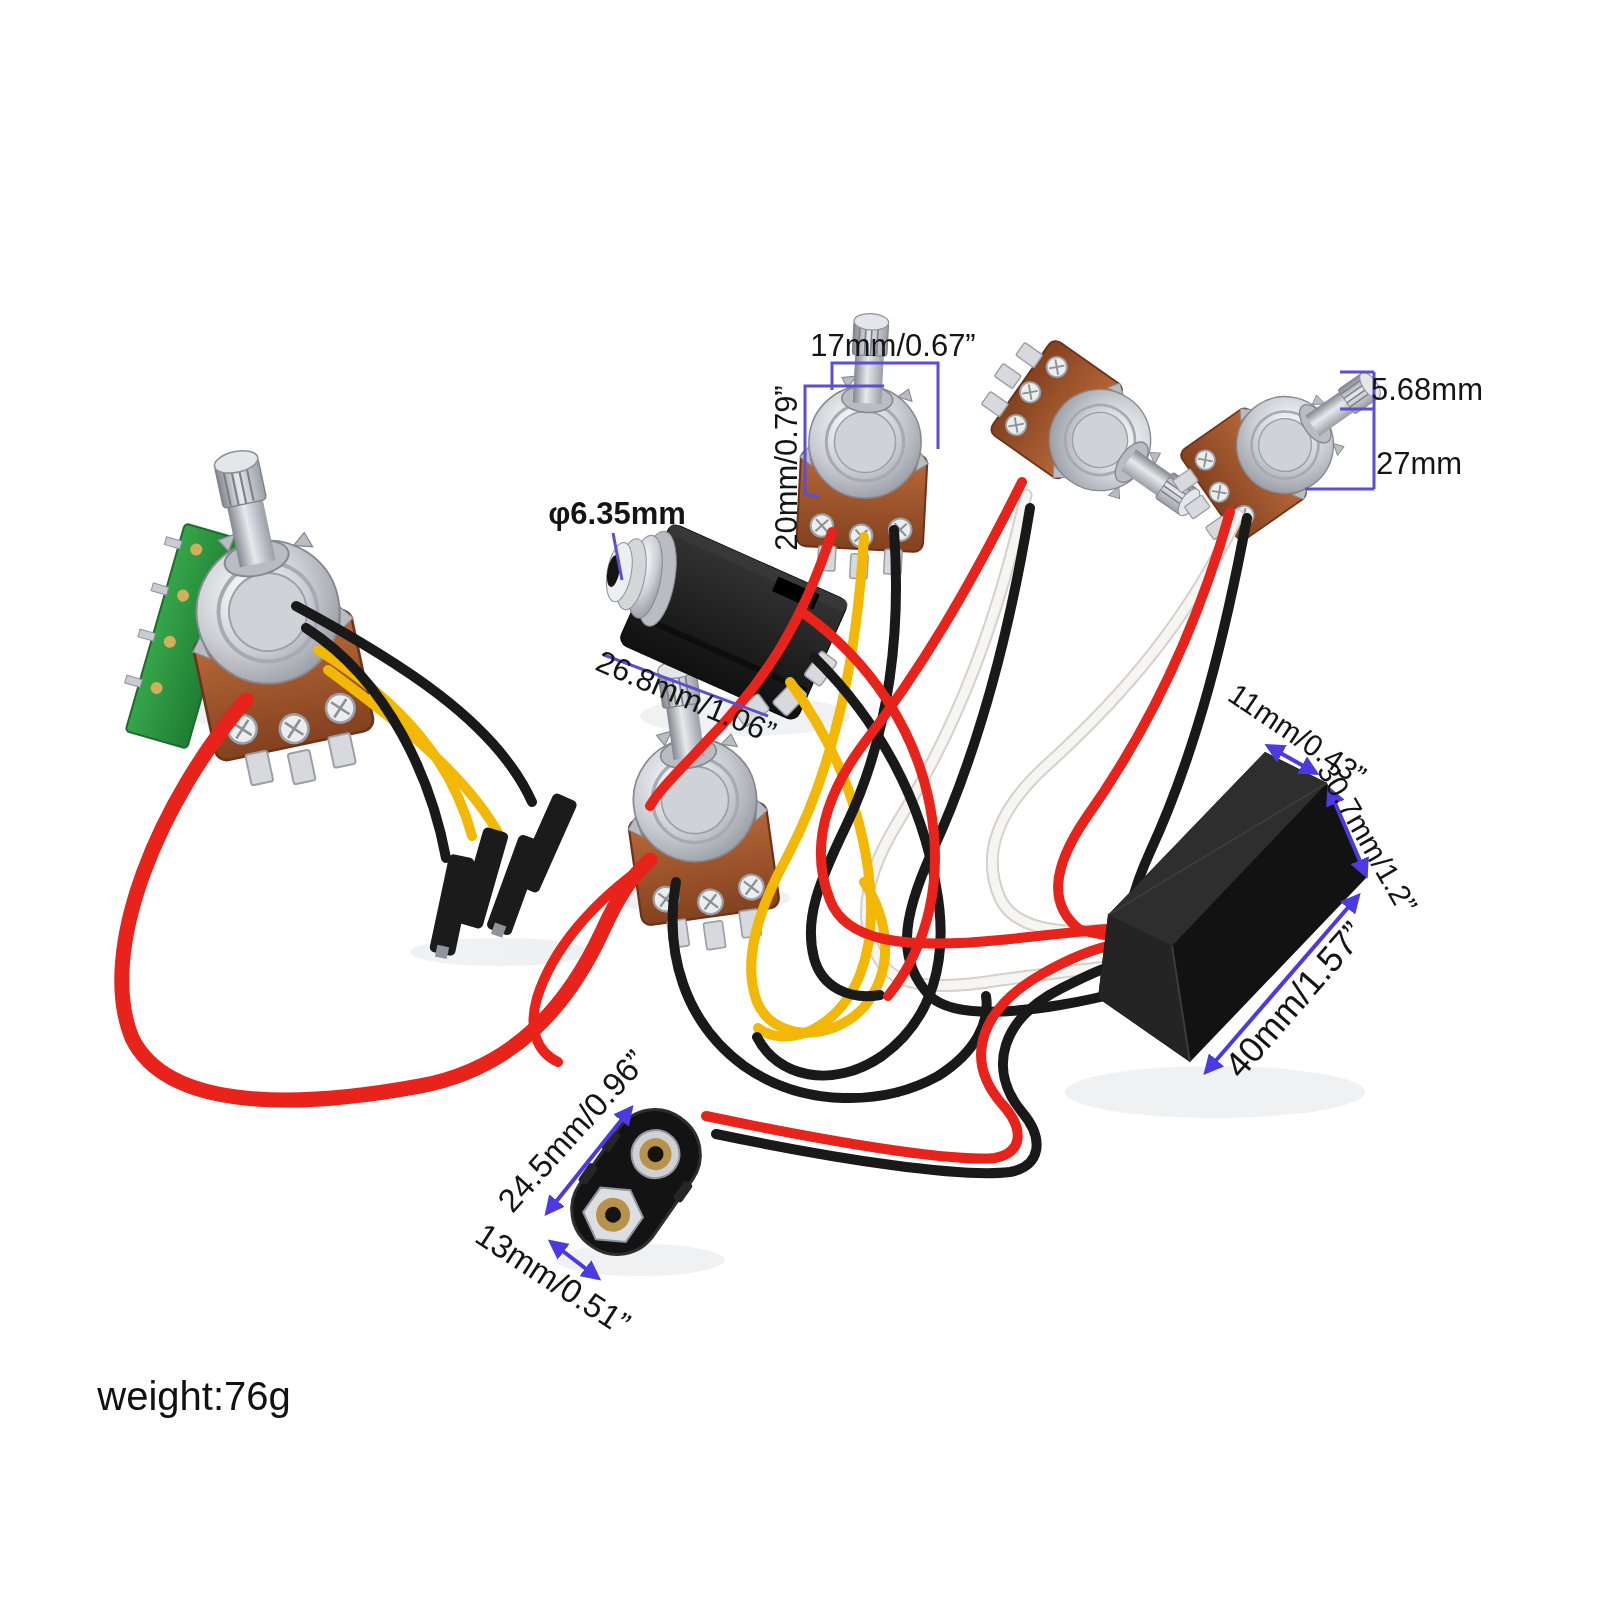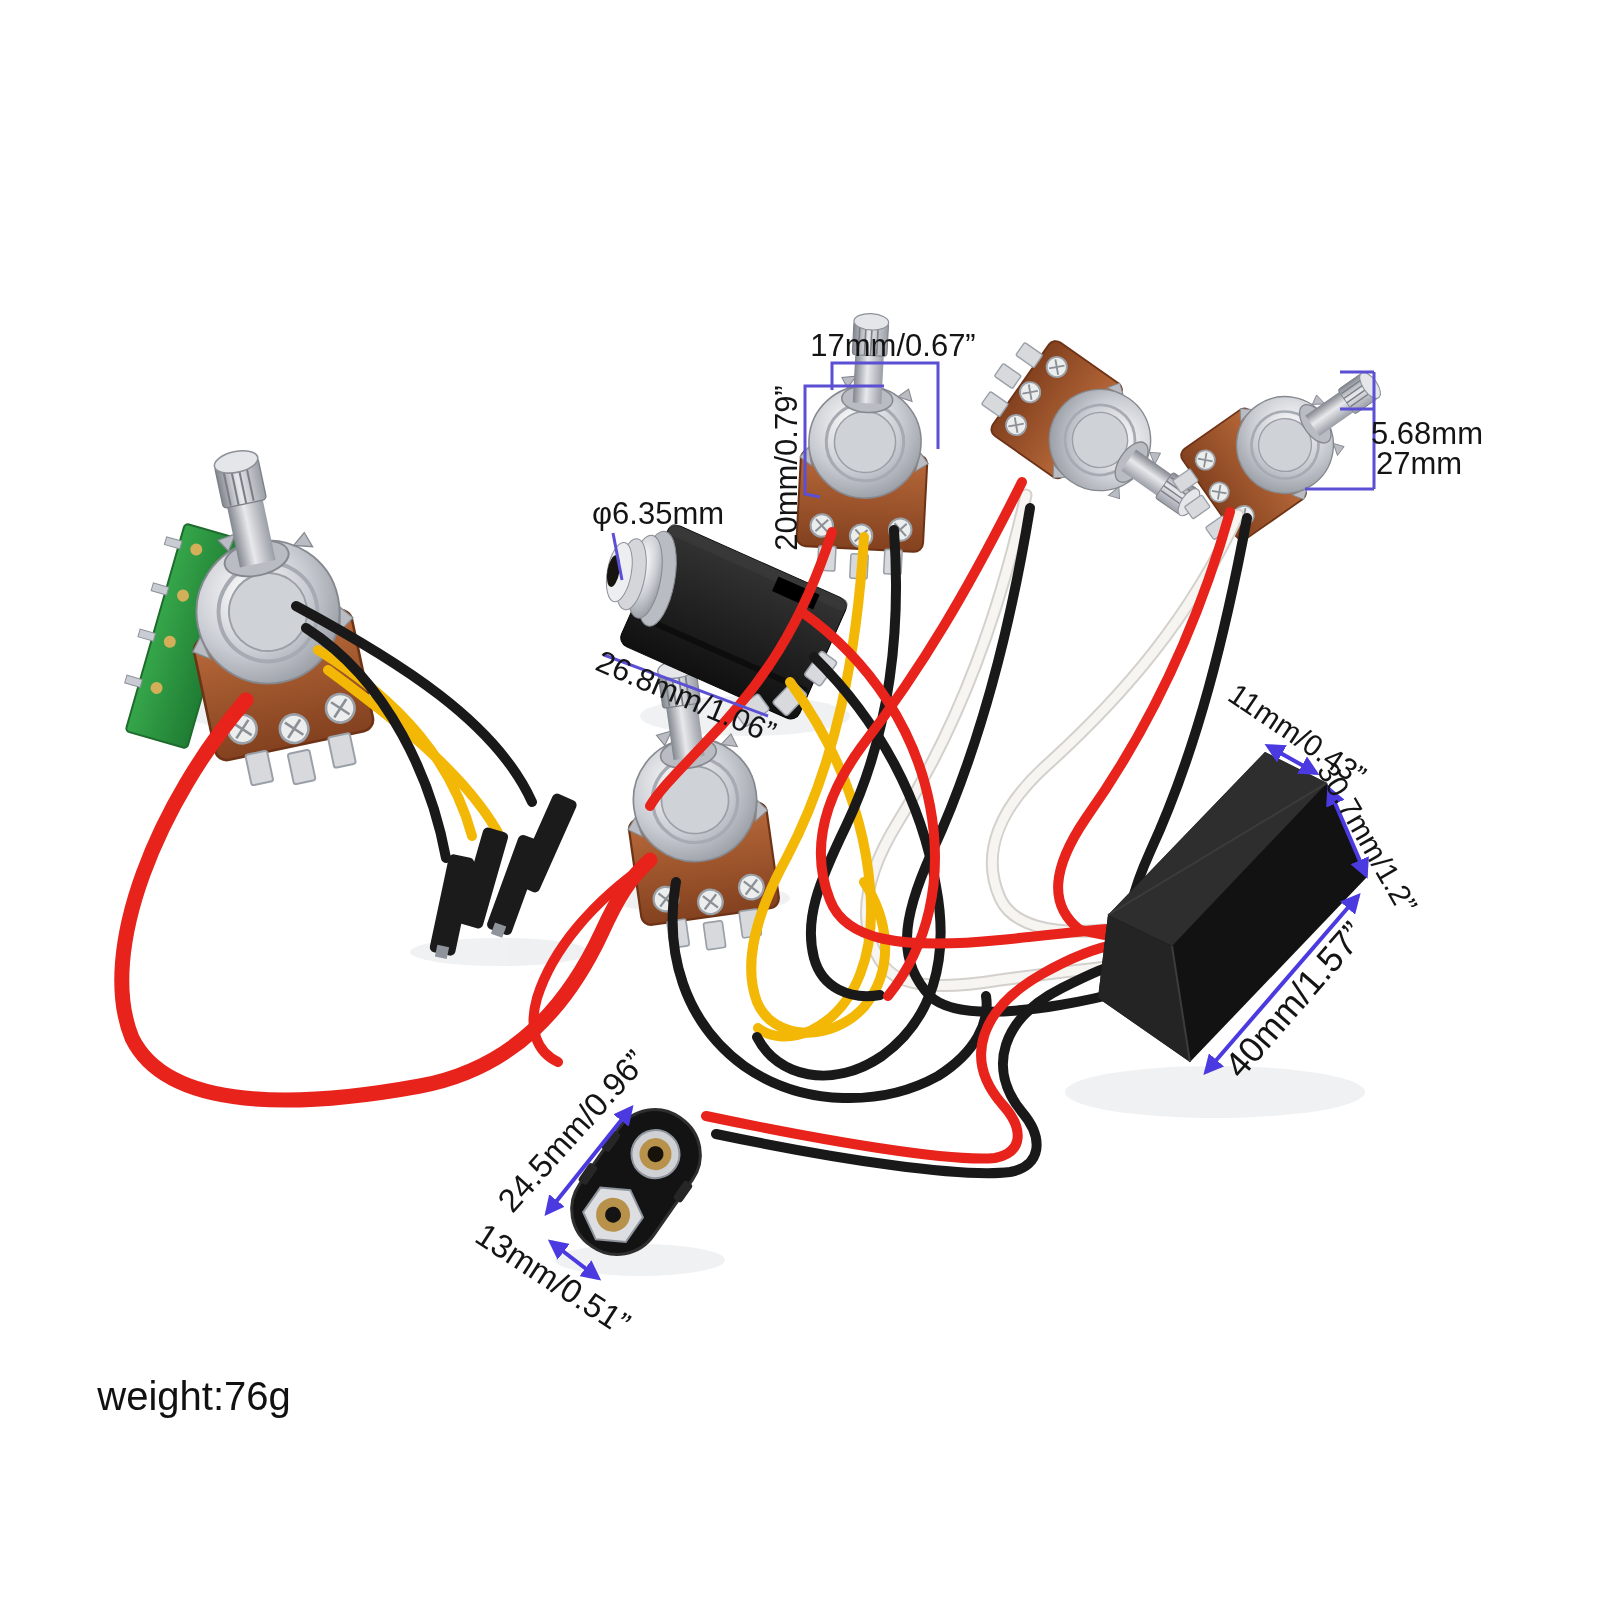--- a/index.html
+++ b/index.html
@@ -219,7 +219,7 @@
 
 <div class="dim-label r0" style="left:786px;top:468px;transform:translate(-50%,-50%) rotate(-90deg);">20mm/0.79”</div>
 
-<div class="dim-label r0" style="left:1427px;top:389px;margin-top:44px;">5.68mm</div>
+<div class="dim-label r0" style="left:1427px;top:389px;">5.68mm</div>
 
 <div class="dim-label r0" style="left:1419px;top:463px;">27mm</div>
 

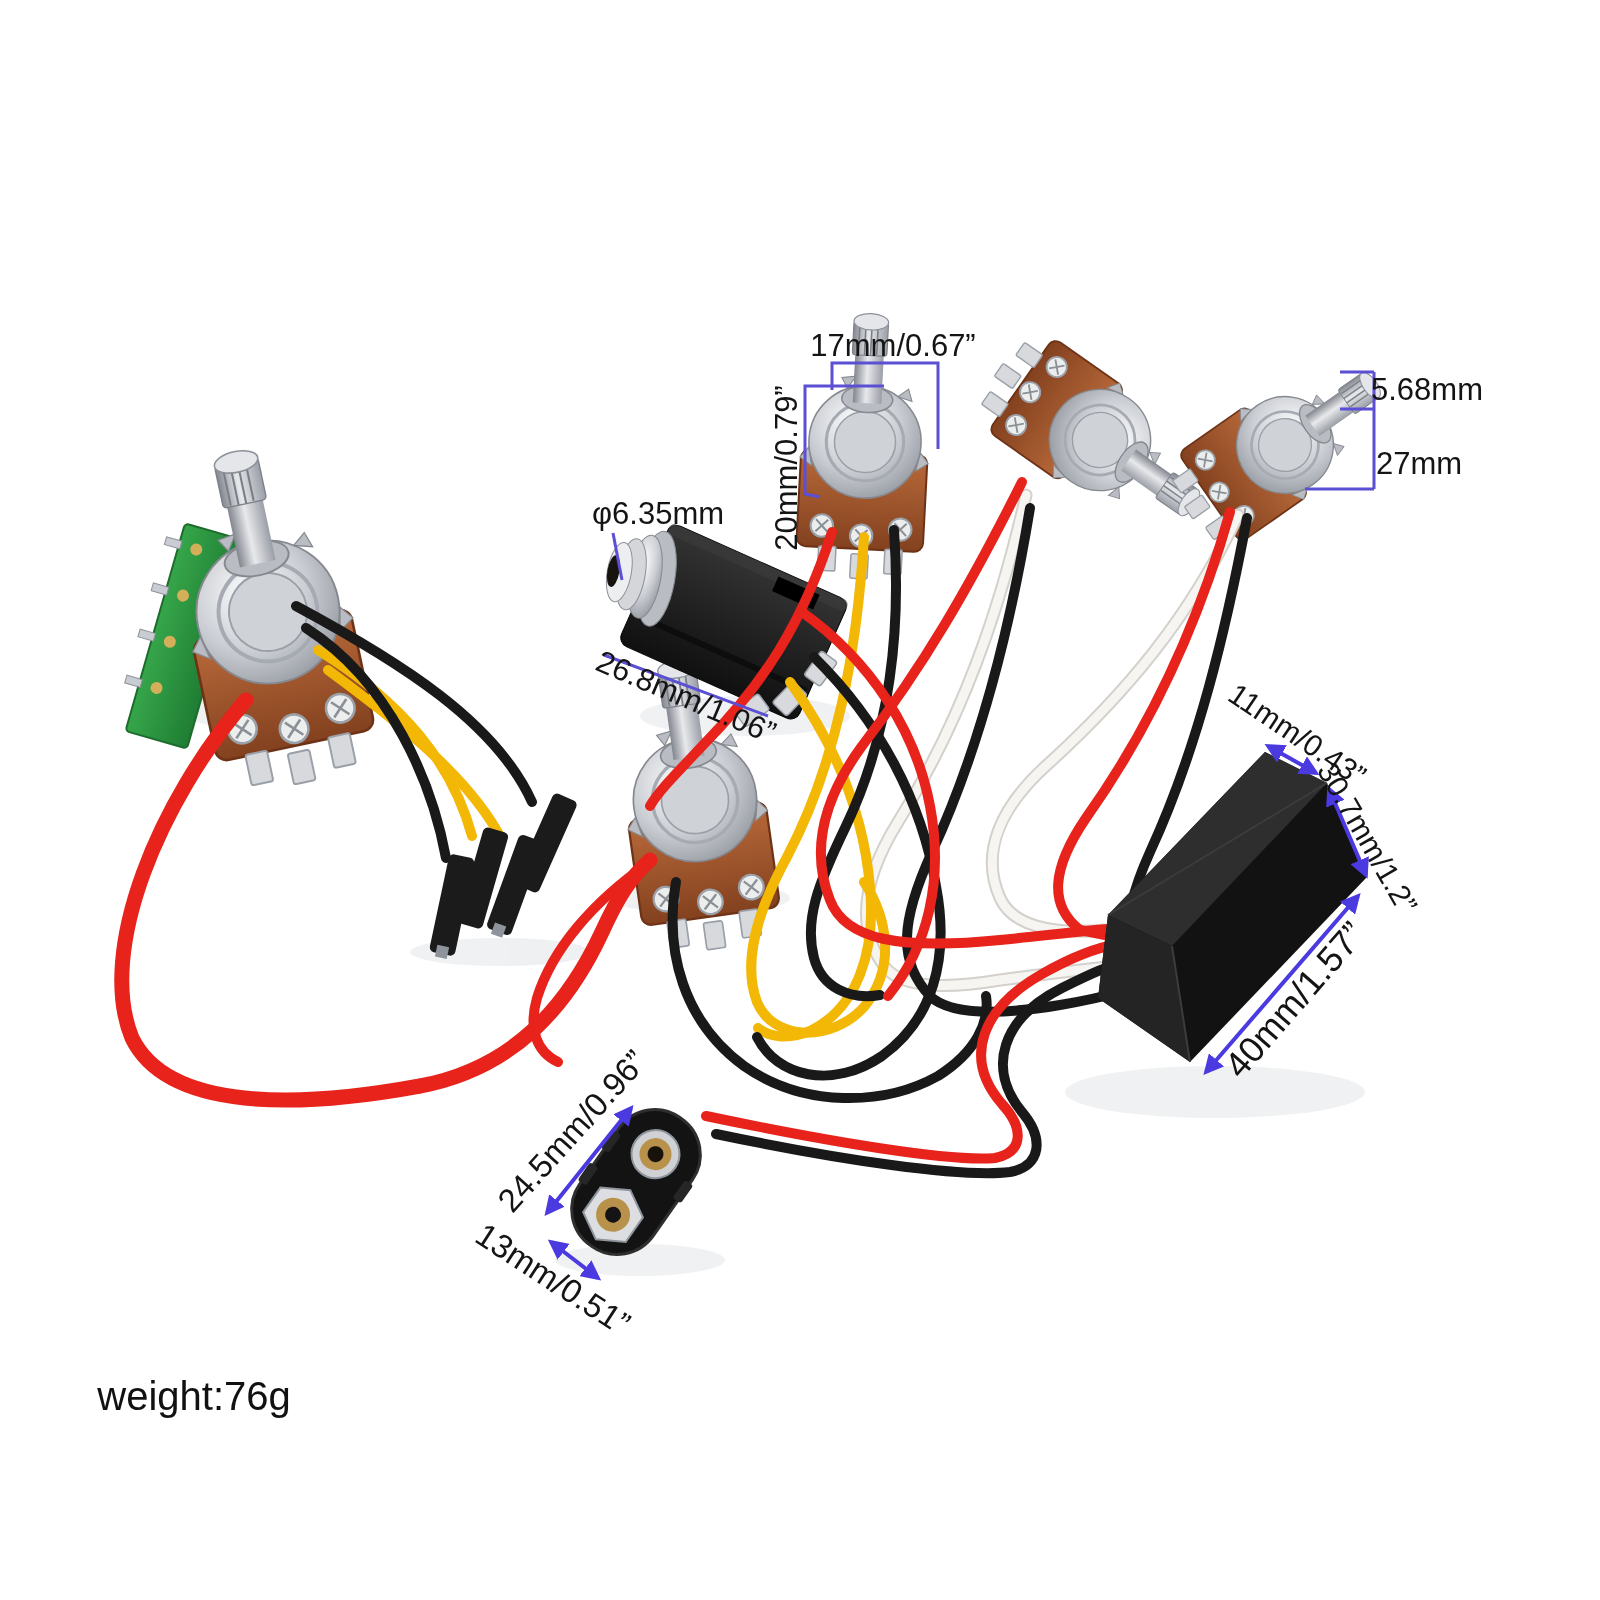--- a/index.html
+++ b/index.html
@@ -223,7 +223,7 @@
 
 <div class="dim-label r0" style="left:1419px;top:463px;">27mm</div>
 
-<div class="dim-label r0" style="left:658px;top:513px;">φ6.35mm</div>
+<div class="dim-label r0" style="left:617px;top:513px;font-weight:bold;">φ6.35mm</div>
 
 <div class="dim-label r0" style="left:686px;top:697px;transform:translate(-50%,-50%) rotate(23deg);">26.8mm/1.06”</div>
 

